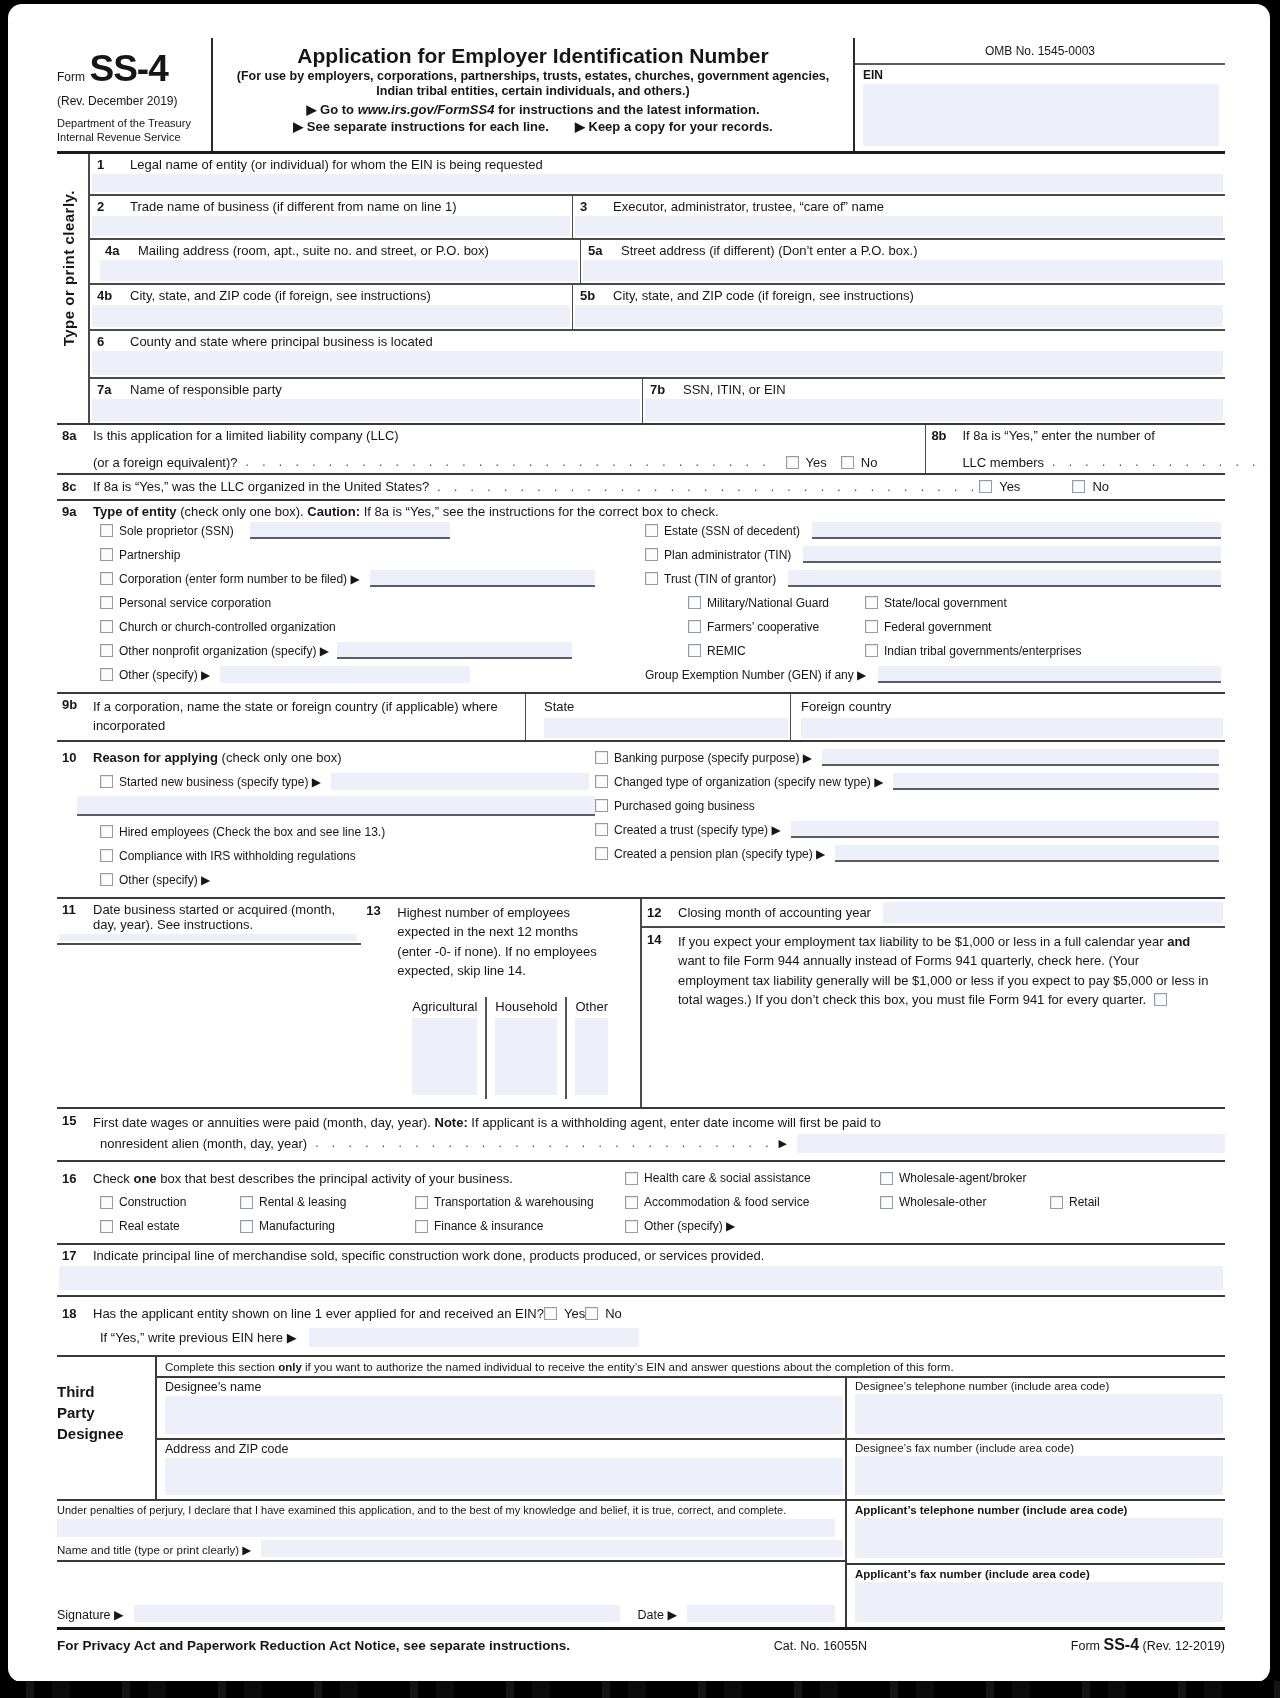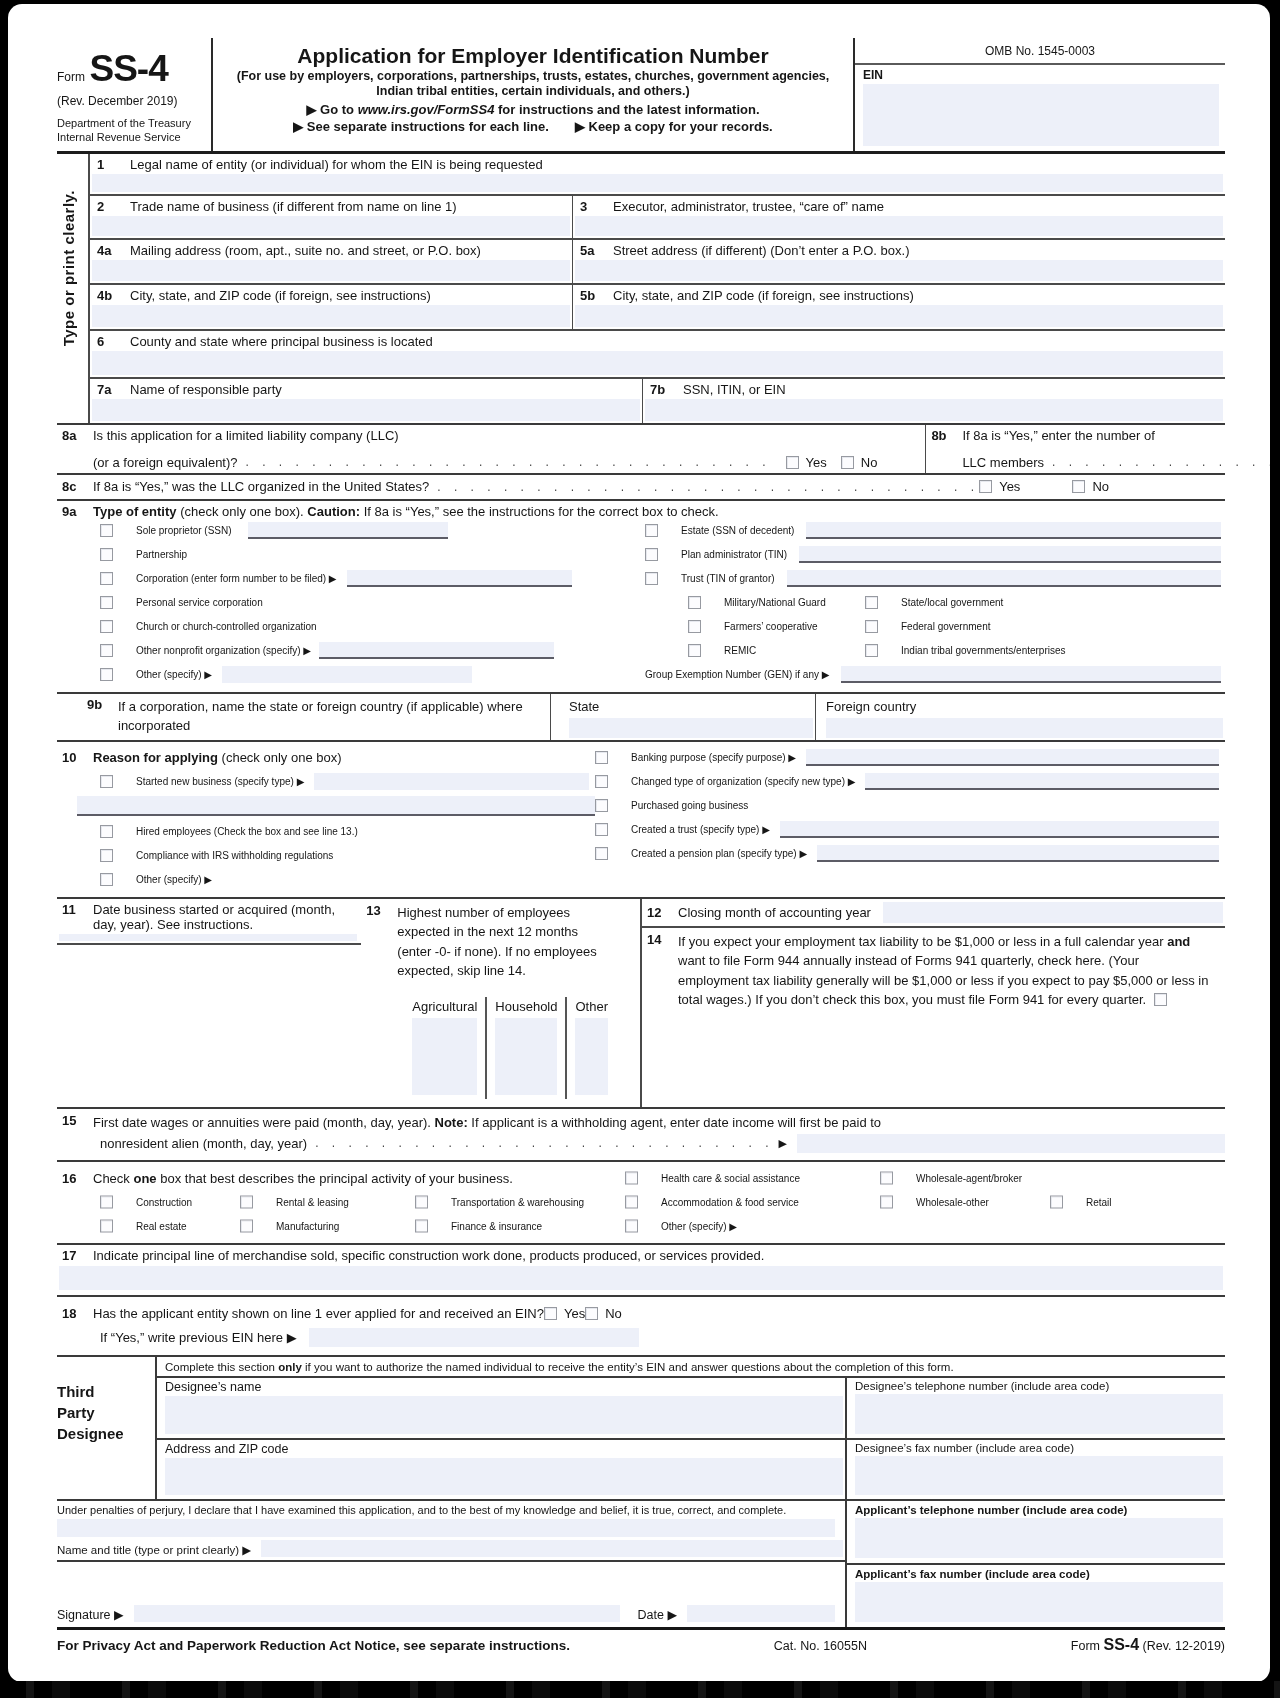--- a/index.html
+++ b/index.html
@@ -240,7 +240,7 @@
         </div>
       </div>
       <div class="trow" style="height:45px;">
-        <div class="tcell" style="flex:0 0 482px;">
+        <div class="tcell" style="flex:0 0 482px;margin-left:8px;">
           <div class="tlab">
               <span class="num">4a</span>
               <span class="lt">Mailing address (room, apt., suite no. and street, or P.O. box)</span>

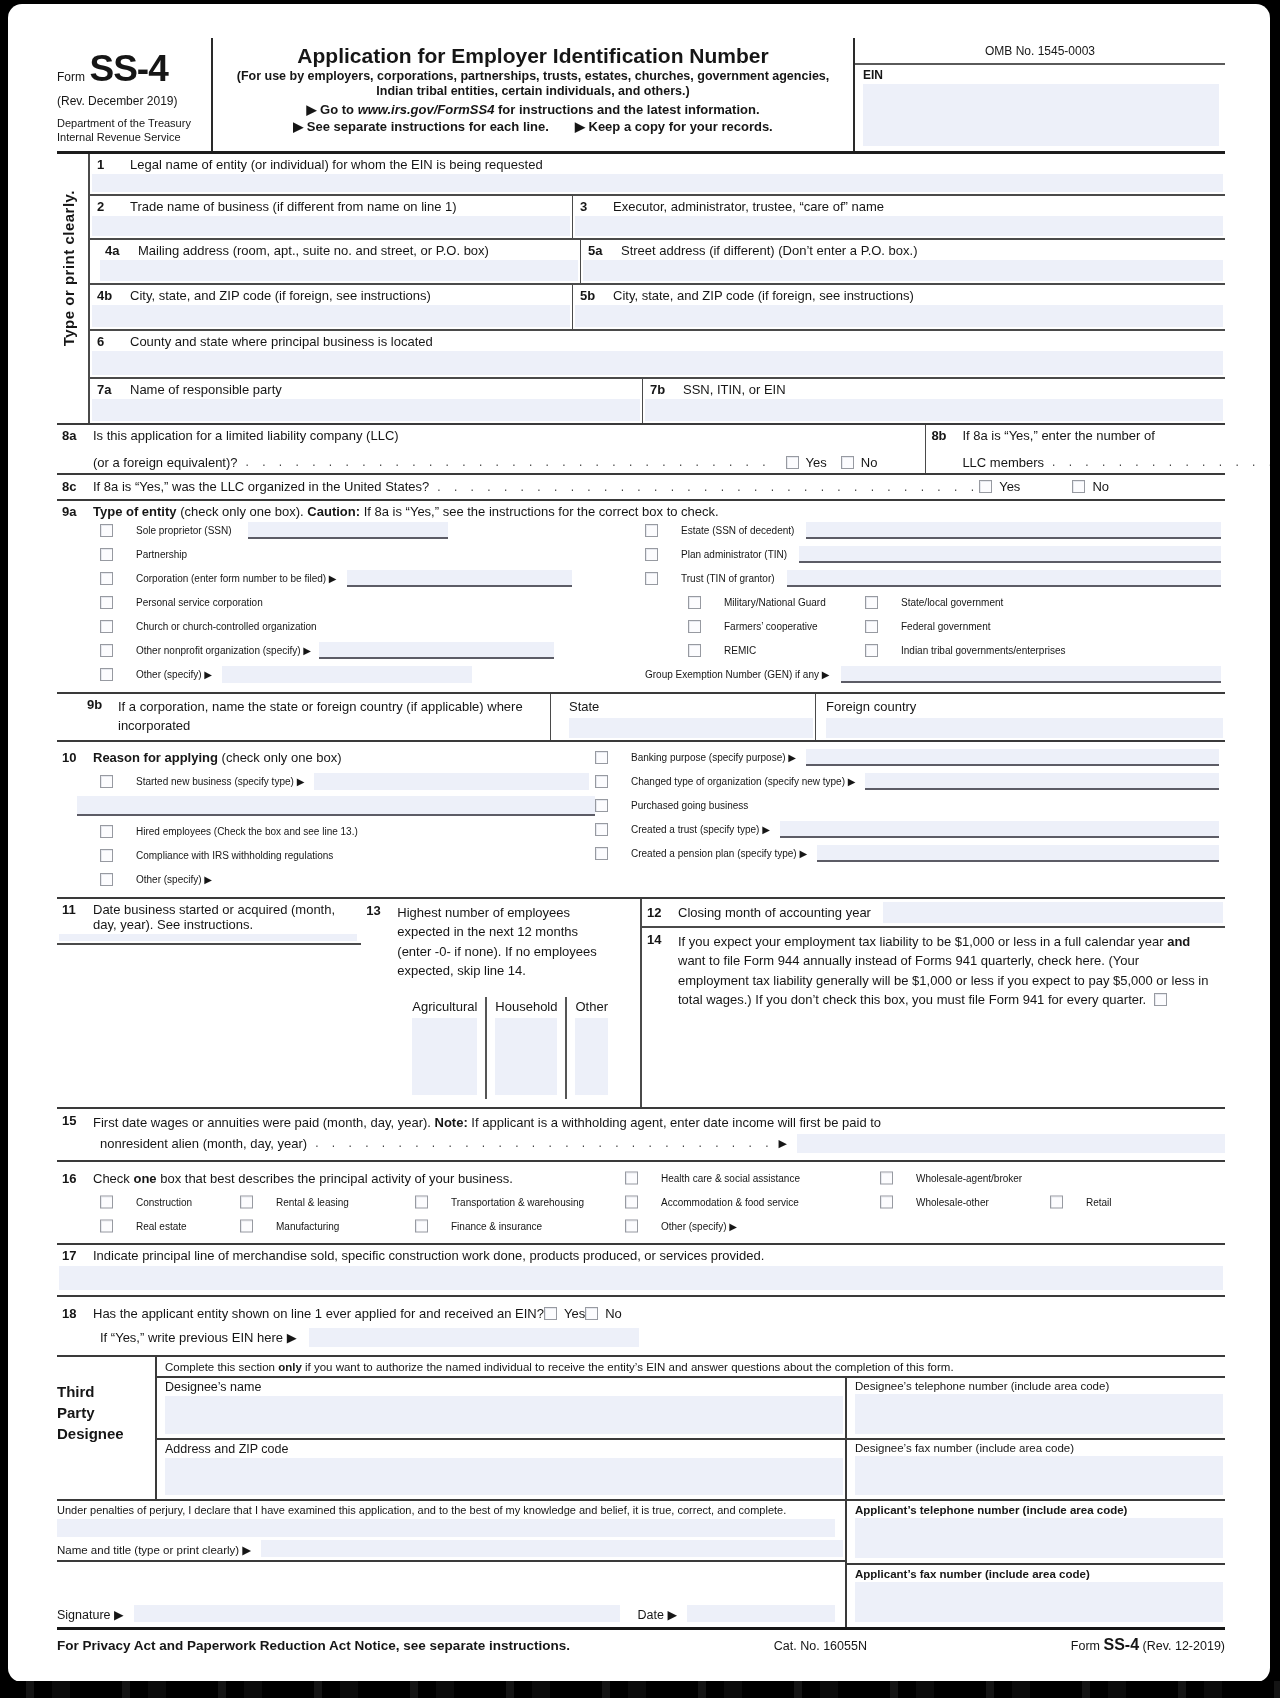--- a/index.html
+++ b/index.html
@@ -42,7 +42,7 @@
         box-shadow:inset 1px 1px 0 #e6e8ee; display:inline-block; }
   .num { font-weight:bold; font-size:13px; flex:0 0 36px; padding-left:5px; }
   .lt { font-size:13px; }
-  .opt { display:flex; align-items:center; gap:23px; font-size:10px; white-space:nowrap; }
+  .opt { display:flex; align-items:center; gap:6px; font-size:12px; white-space:nowrap; }
   .dotlead { flex:1; overflow:hidden; white-space:nowrap; letter-spacing:5px; font-size:12px; color:#444; padding:0 8px; }
   .ar { font-size:11px; }
   .yn { display:flex; align-items:center; gap:7px; font-size:13px; }

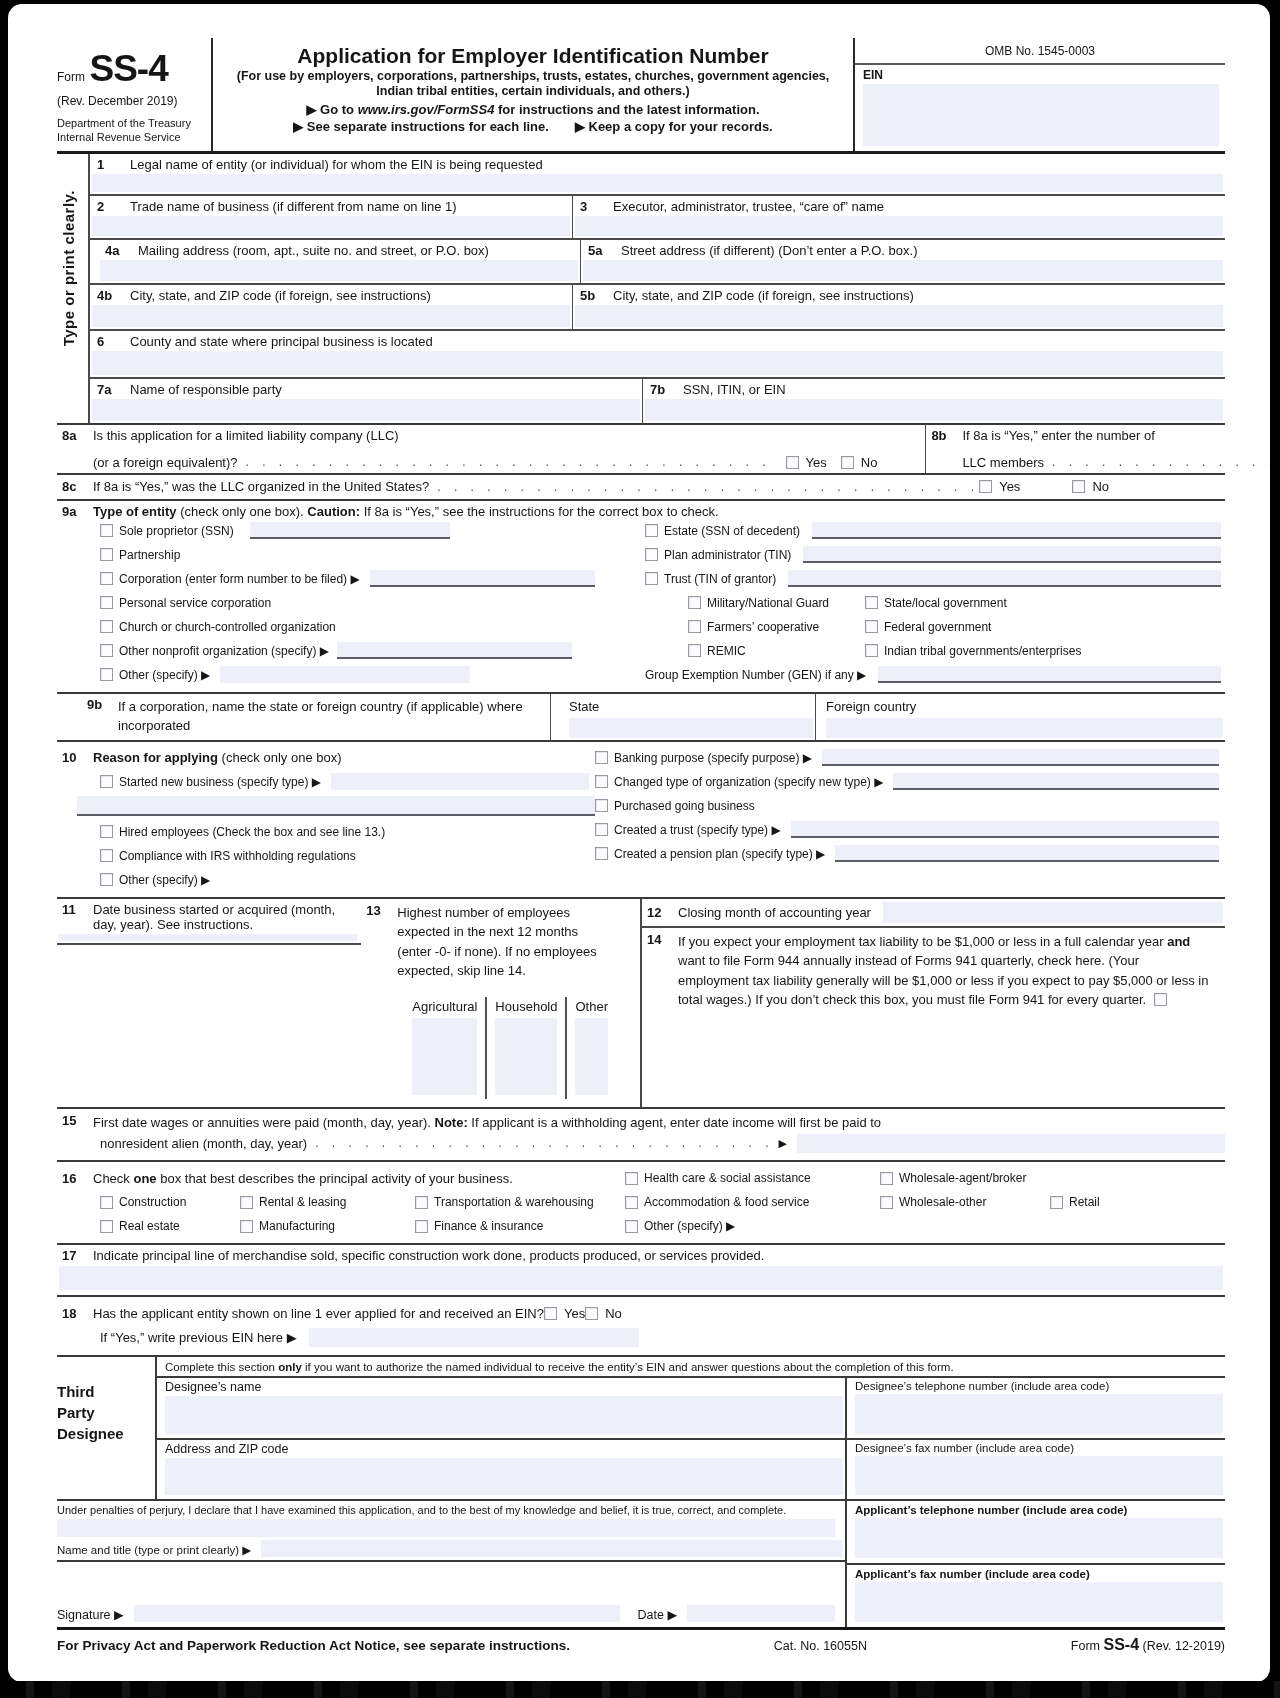--- a/index.html
+++ b/index.html
@@ -85,7 +85,7 @@
   .uf.grow { flex:1; height:17px; margin-left:12px; margin-right:4px; }
   
   .r9b { display:flex; min-height:46px; }
-  .r9b .c1 { flex:0 0 468px; display:flex; padding-top:3px;margin-left:25px; }
+  .r9b .c1 { flex:0 0 468px; display:flex; padding-top:3px; }
   .r9b .c1 .lt { padding-right:24px; line-height:1.5; }
   .r9b .c2 { flex:0 0 265px; border-left:1.5px solid #4a4a4a; padding:3px 0 0 18px; }
   .r9b .c3 { flex:1; border-left:1.5px solid #4a4a4a; padding:3px 0 0 10px; }

